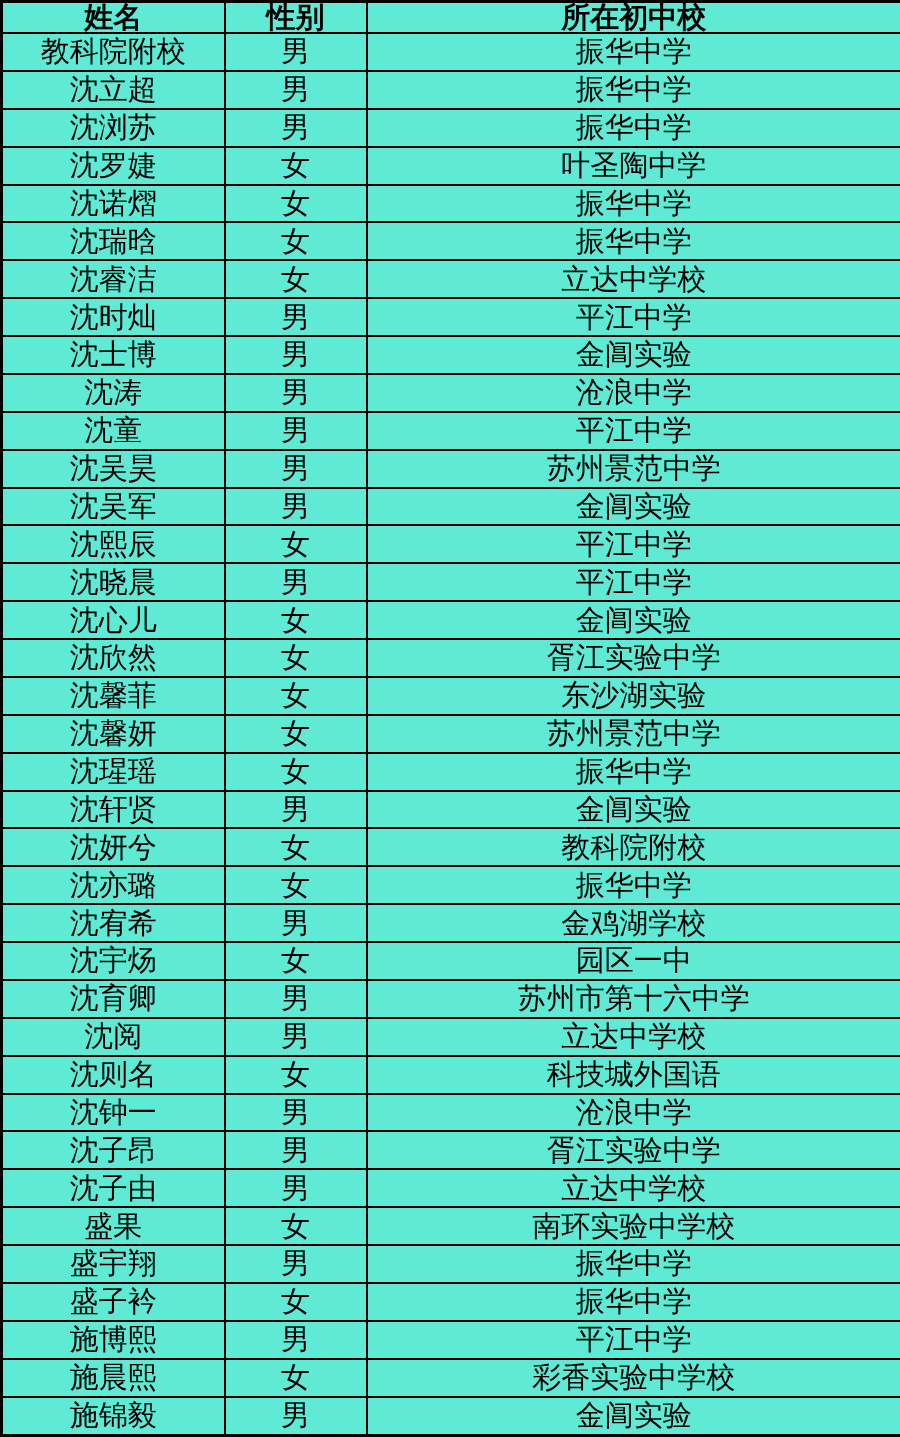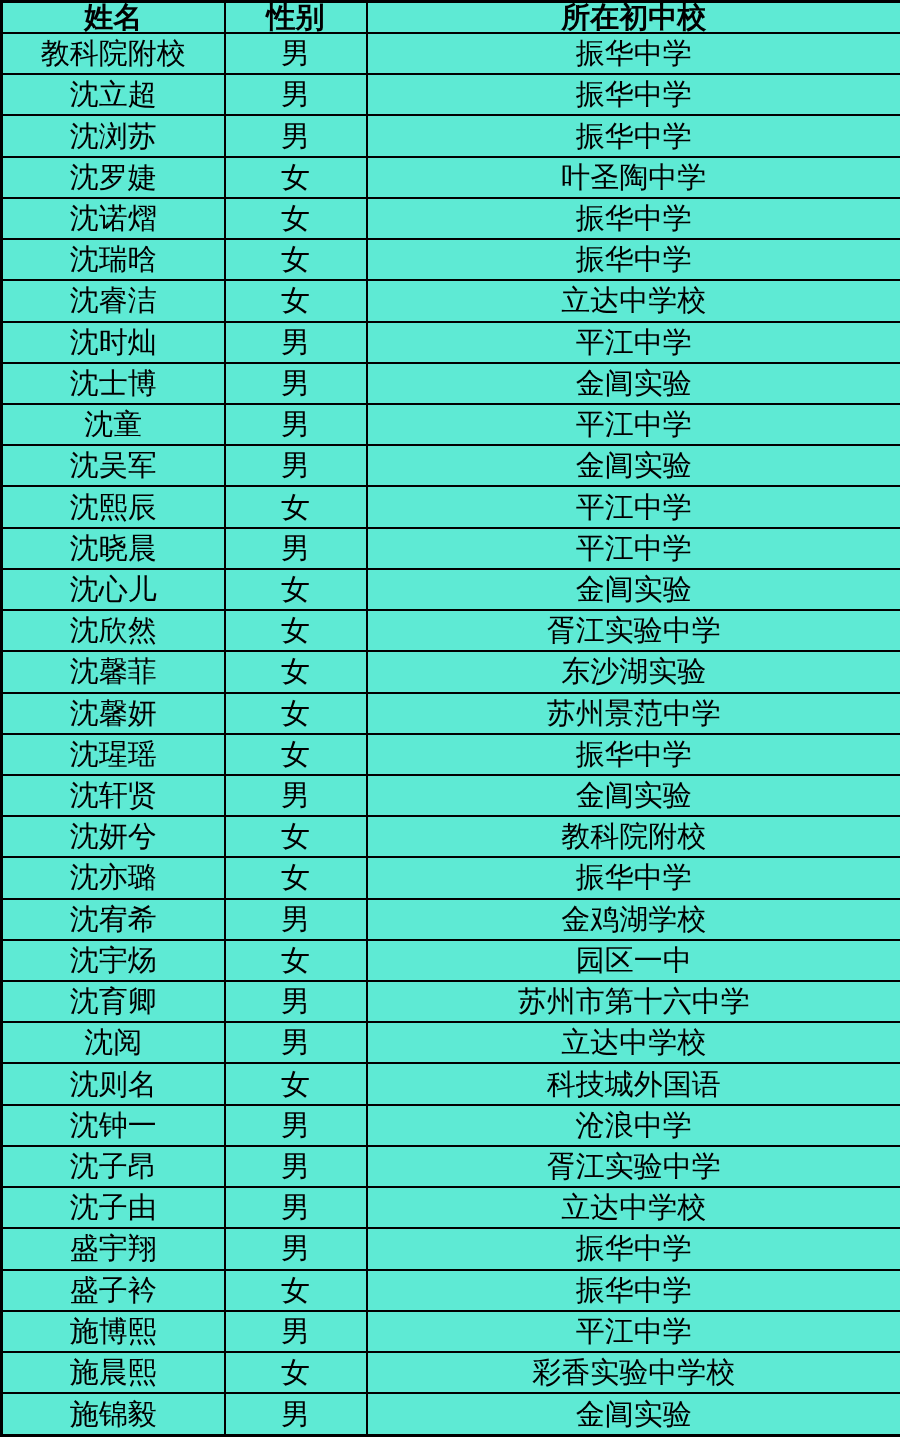--- a/index.html
+++ b/index.html
@@ -106,6 +106,11 @@
           <td>金阊实验</td>
         </tr>
         <tr>
+          <td>沈涛</td>
+          <td>男</td>
+          <td>沧浪中学</td>
+        </tr>
+        <tr>
           <td>沈童</td>
           <td>男</td>
           <td>平江中学</td>

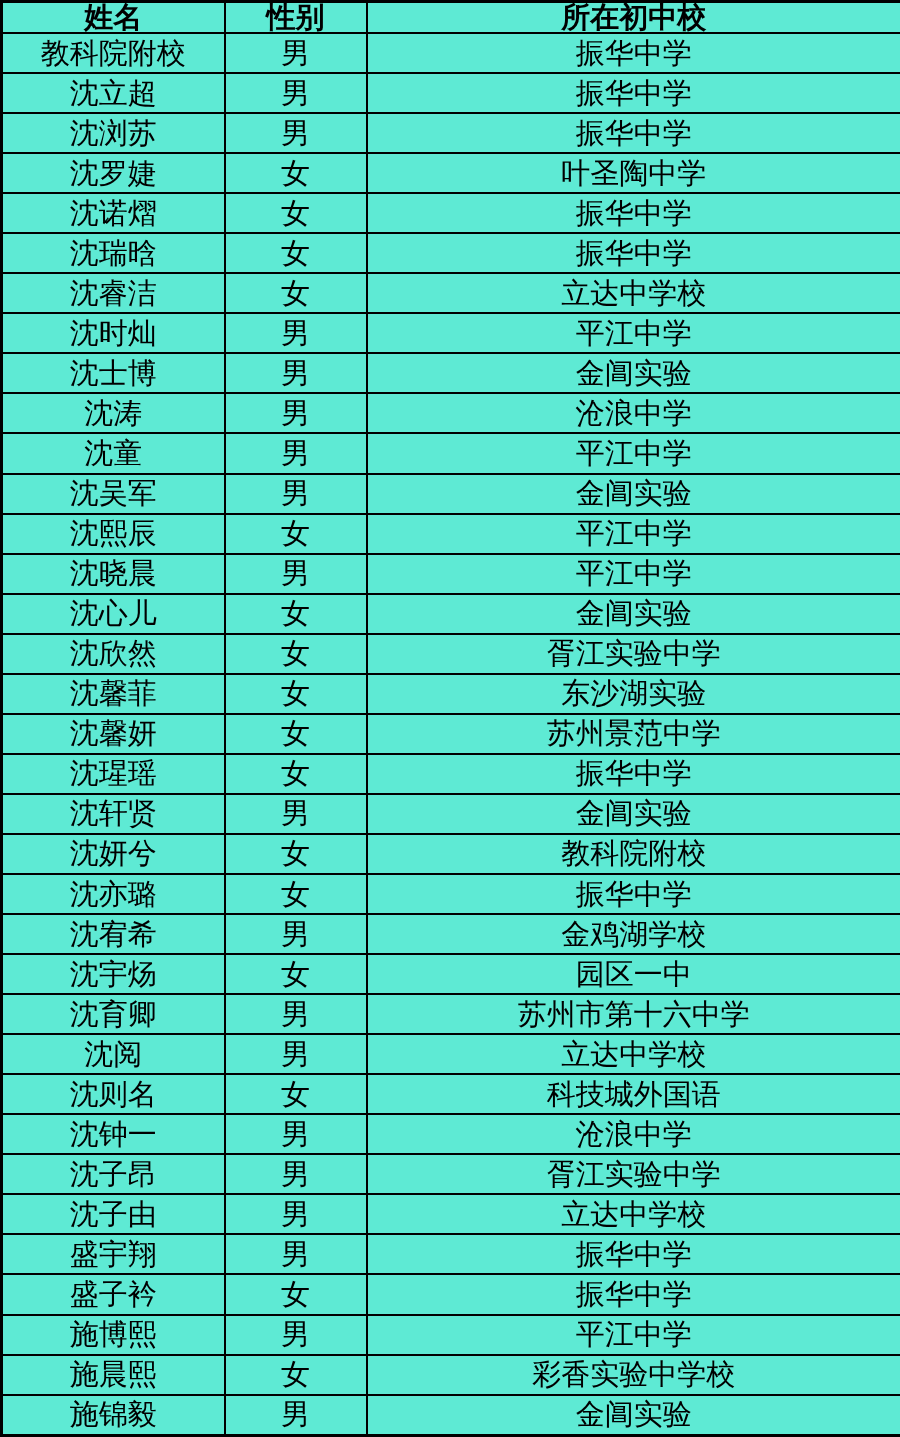--- a/index.html
+++ b/index.html
@@ -116,6 +116,11 @@
           <td>平江中学</td>
         </tr>
         <tr>
+          <td>沈吴昊</td>
+          <td>男</td>
+          <td>苏州景范中学</td>
+        </tr>
+        <tr>
           <td>沈吴军</td>
           <td>男</td>
           <td>金阊实验</td>

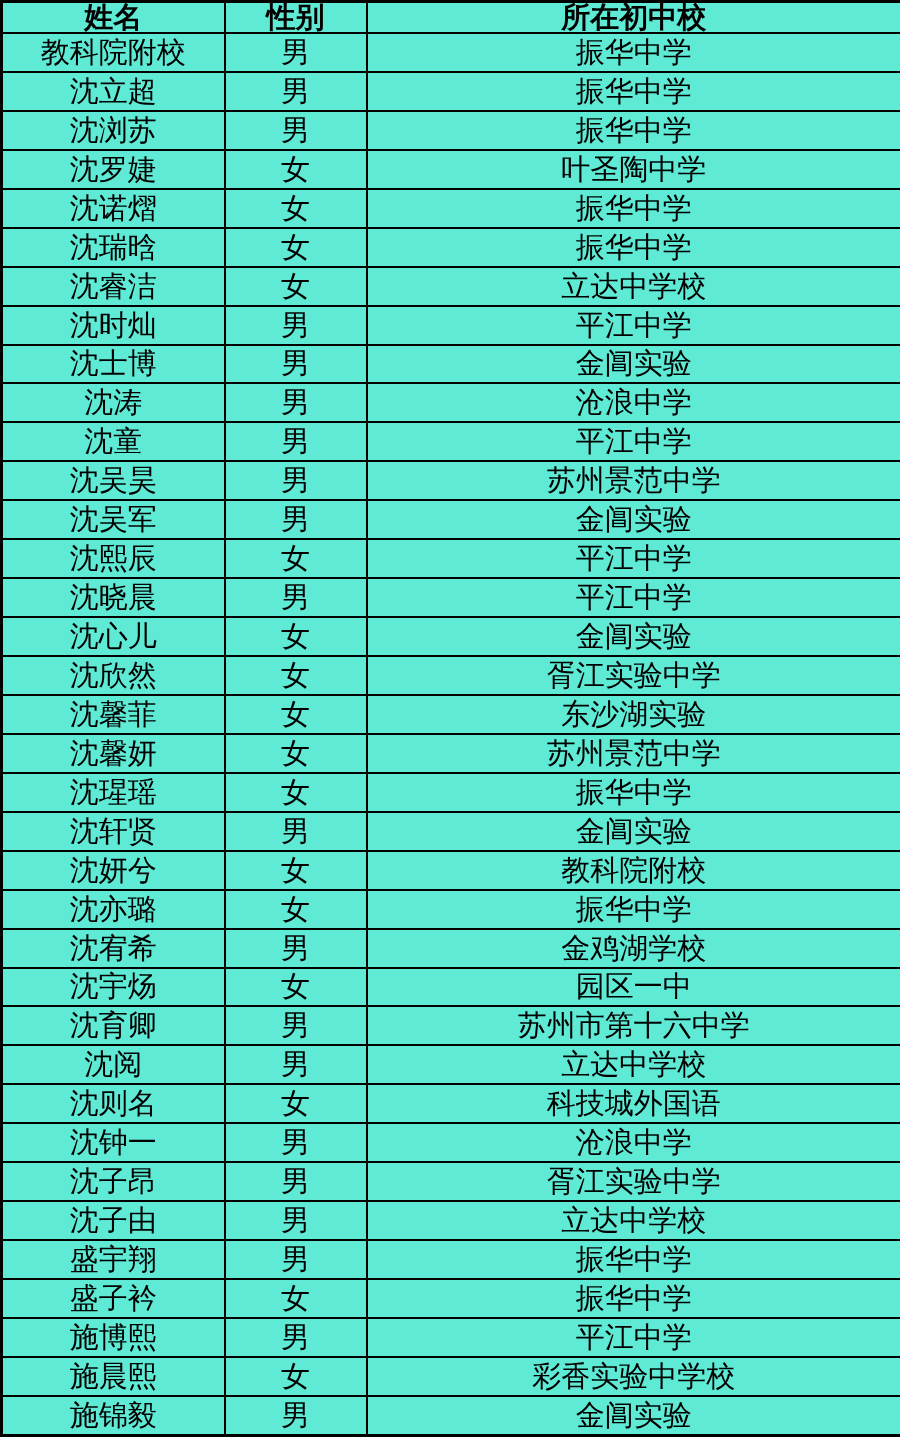--- a/index.html
+++ b/index.html
@@ -216,6 +216,11 @@
           <td>立达中学校</td>
         </tr>
         <tr>
+          <td>盛果</td>
+          <td>女</td>
+          <td>南环实验中学校</td>
+        </tr>
+        <tr>
           <td>盛宇翔</td>
           <td>男</td>
           <td>振华中学</td>

